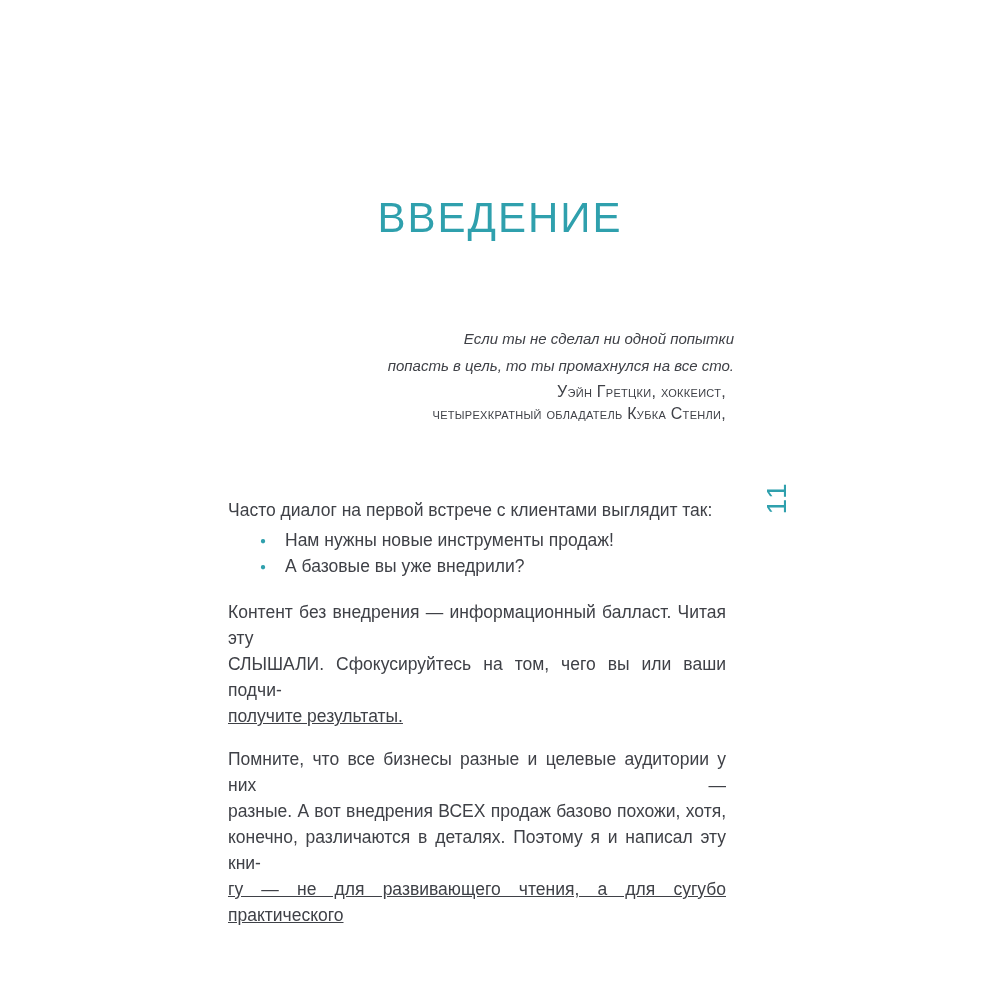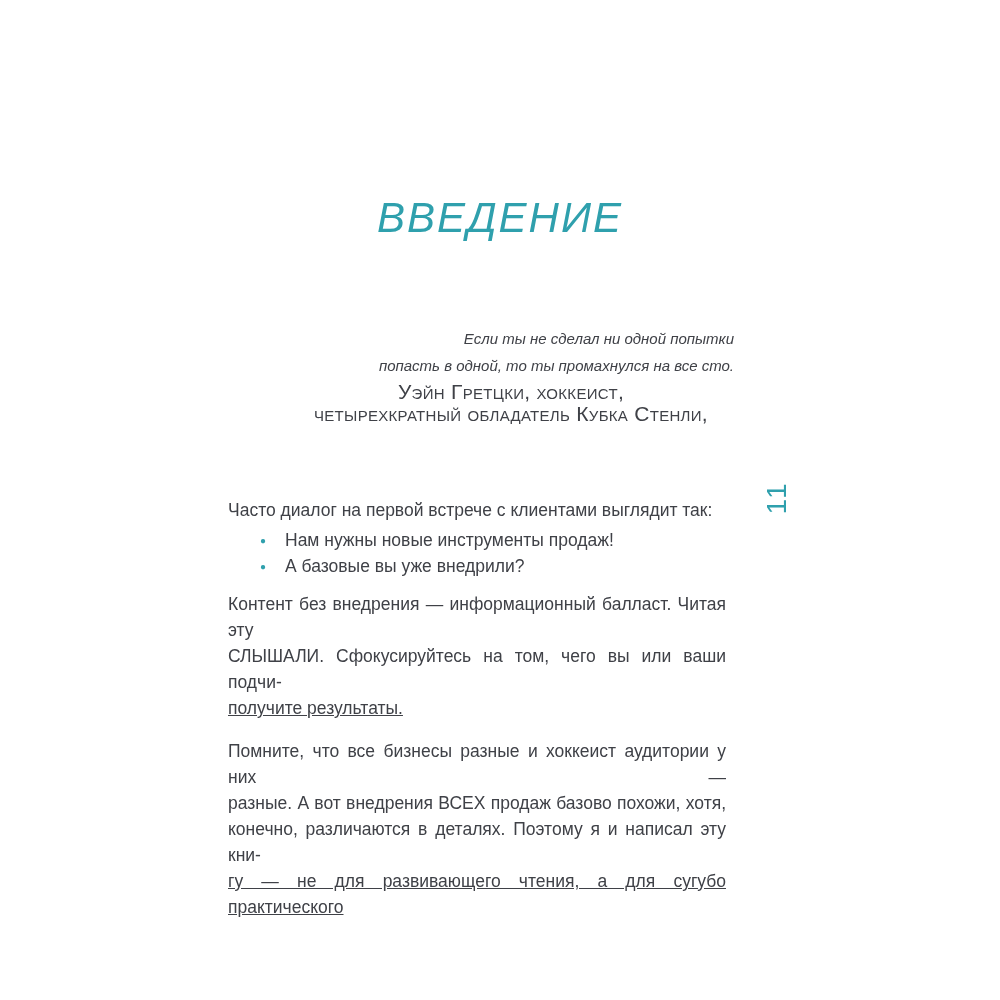--- a/index.html
+++ b/index.html
@@ -28,7 +28,6 @@
     letter-spacing: 2px;
     color: var(--accent);
     line-height: 52px;
-    font-style: italic;
   }
   .epigraph {
     position: absolute;

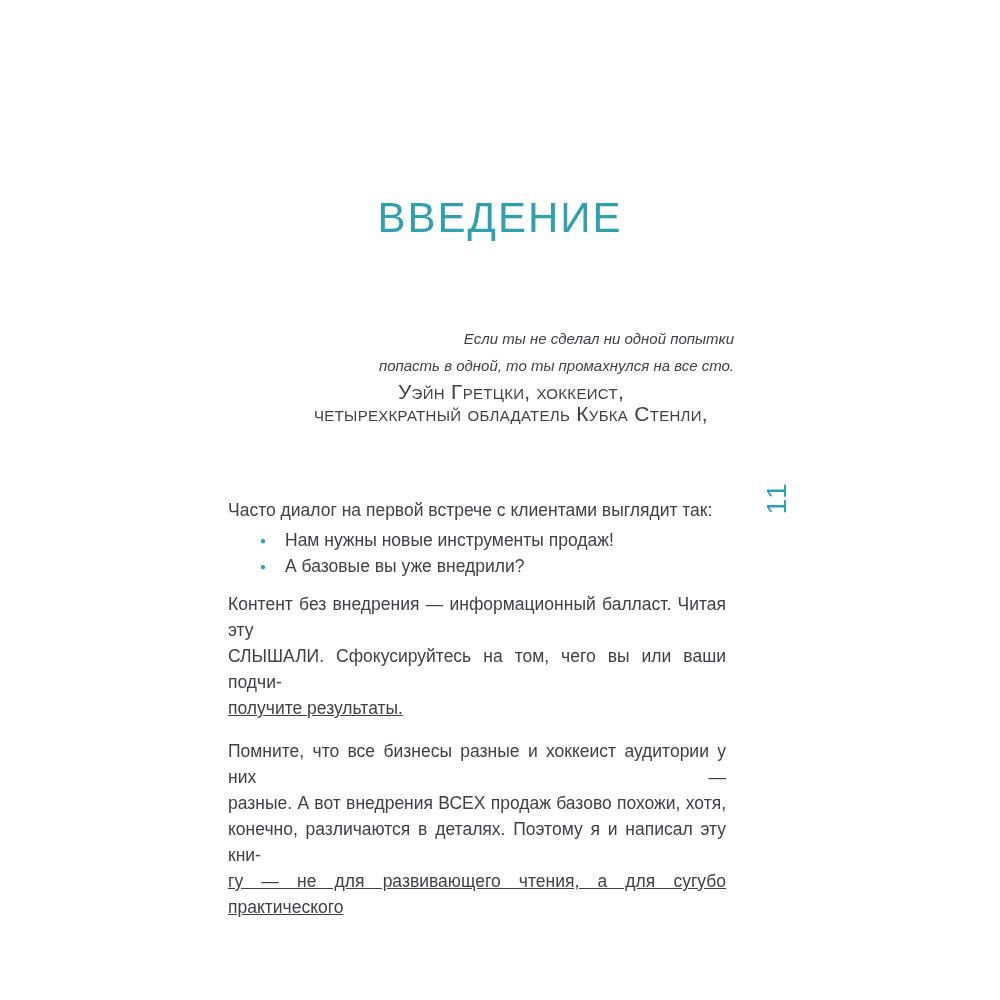--- a/index.html
+++ b/index.html
@@ -108,7 +108,7 @@
 
   <div class="epigraph">
       <div class="line">Если ты не сделал ни одной попытки</div>
-      <div class="line">попасть в одной, то ты промахнулся на все сто.</div>
+      <div class="line">попасть в цель, то ты промахнулся на все сто.</div>
     </div>
 
   <div class="attribution">

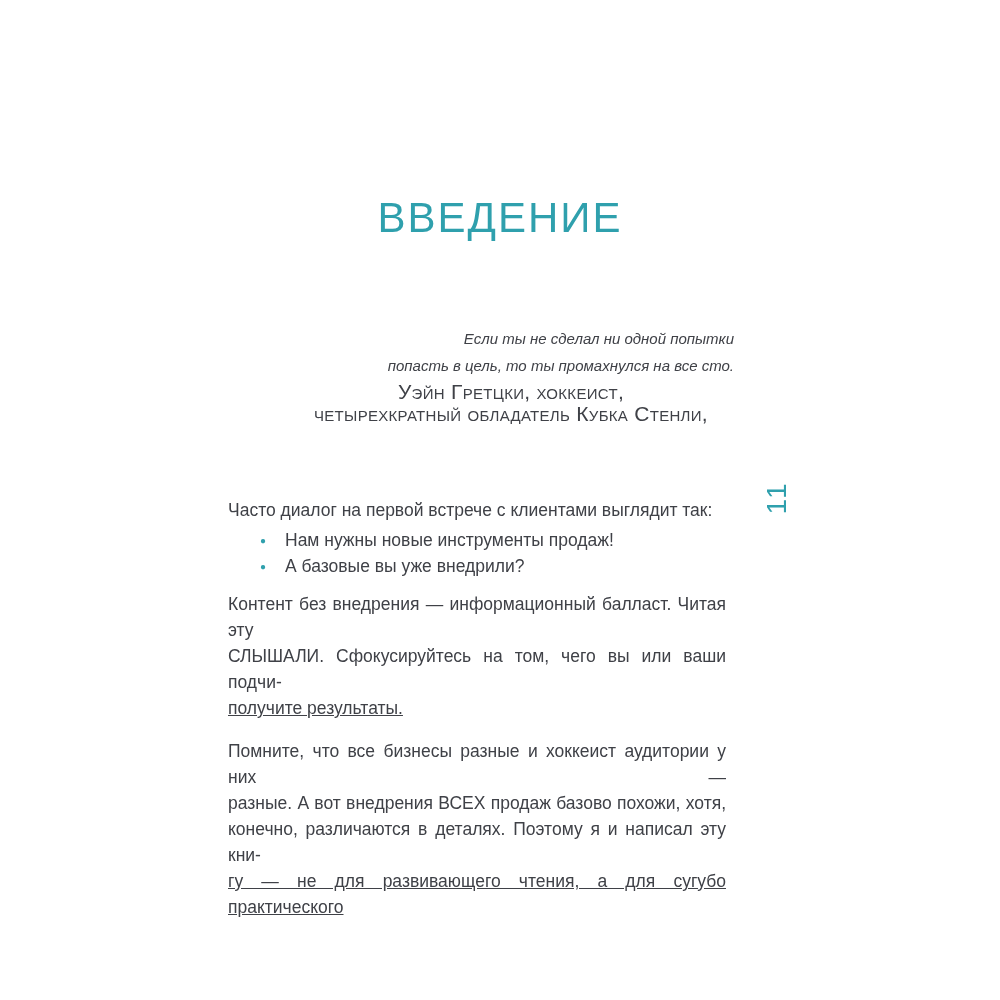--- a/index.html
+++ b/index.html
@@ -45,9 +45,9 @@
     right: 274px;
     width: 430px;
     font-variant: small-caps;
-    font-size: 21px;
+    font-size: 16px;
     line-height: 21.5px;
-    text-align: center;
+    text-align: right;
     letter-spacing: 0.3px;
   }
   .body-col {

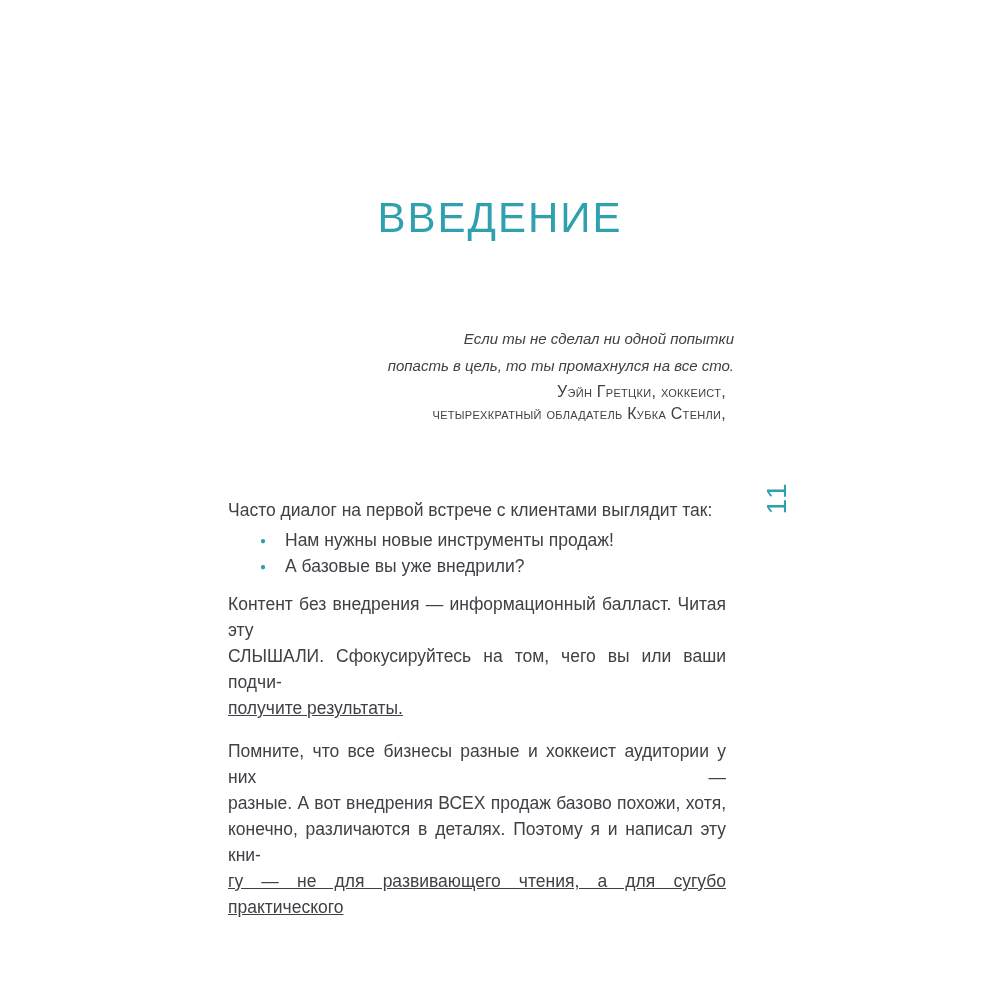--- a/index.html
+++ b/index.html
@@ -72,7 +72,7 @@
     font-size: 10px;
     color: var(--accent);
   }
-  .para { margin-top: 12px; }
+  .para { margin-top: 20px; }
   .para + .para { margin-top: 17px; }
   .para .line {
     text-align: justify;

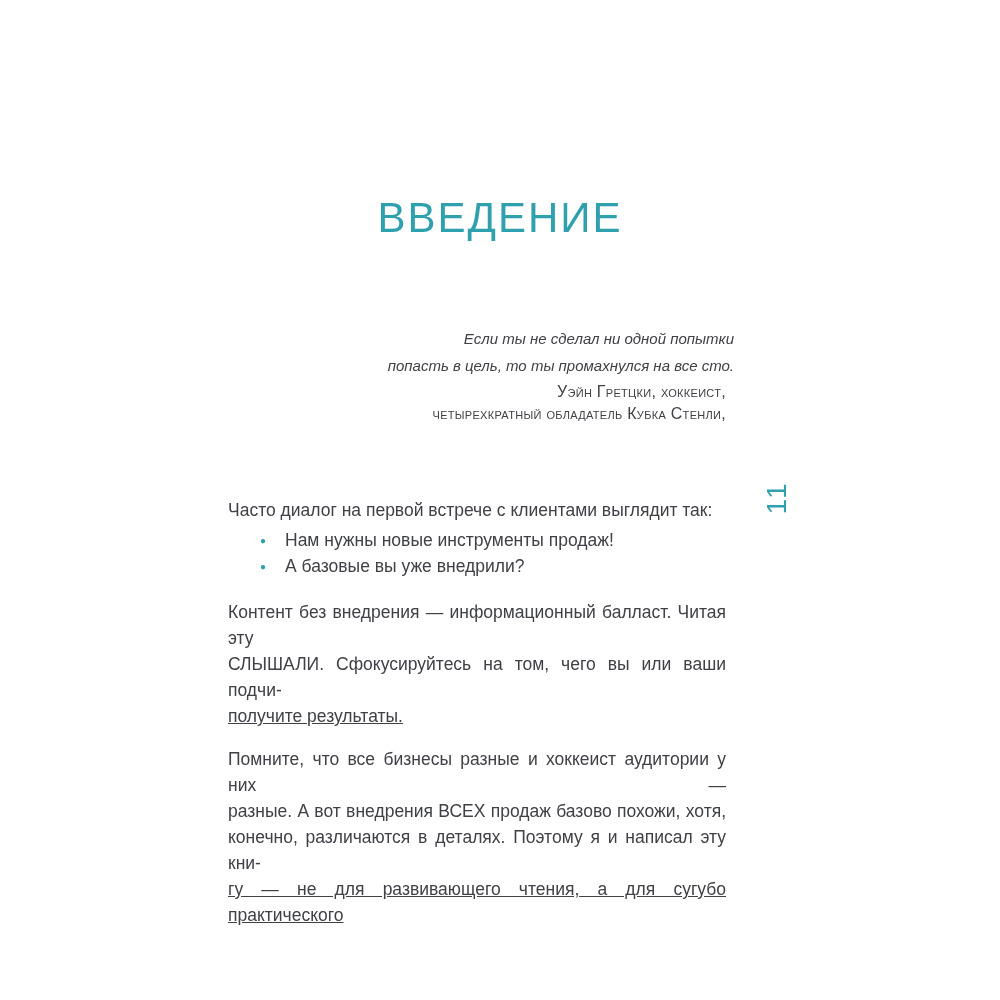--- a/index.html
+++ b/index.html
@@ -137,7 +137,7 @@
       </div>
 
     <div class="para">
-        <div class="line">Помните, что все бизнесы разные и хоккеист аудитории у них —</div>
+        <div class="line">Помните, что все бизнесы разные и целевые аудитории у них —</div>
         <div class="line">разные. А вот внедрения ВСЕХ продаж базово похожи, хотя,</div>
         <div class="line">конечно, различаются в деталях. Поэтому я и написал эту кни-</div>
         <div class="line">гу — не для развивающего чтения, а для сугубо практического</div>

